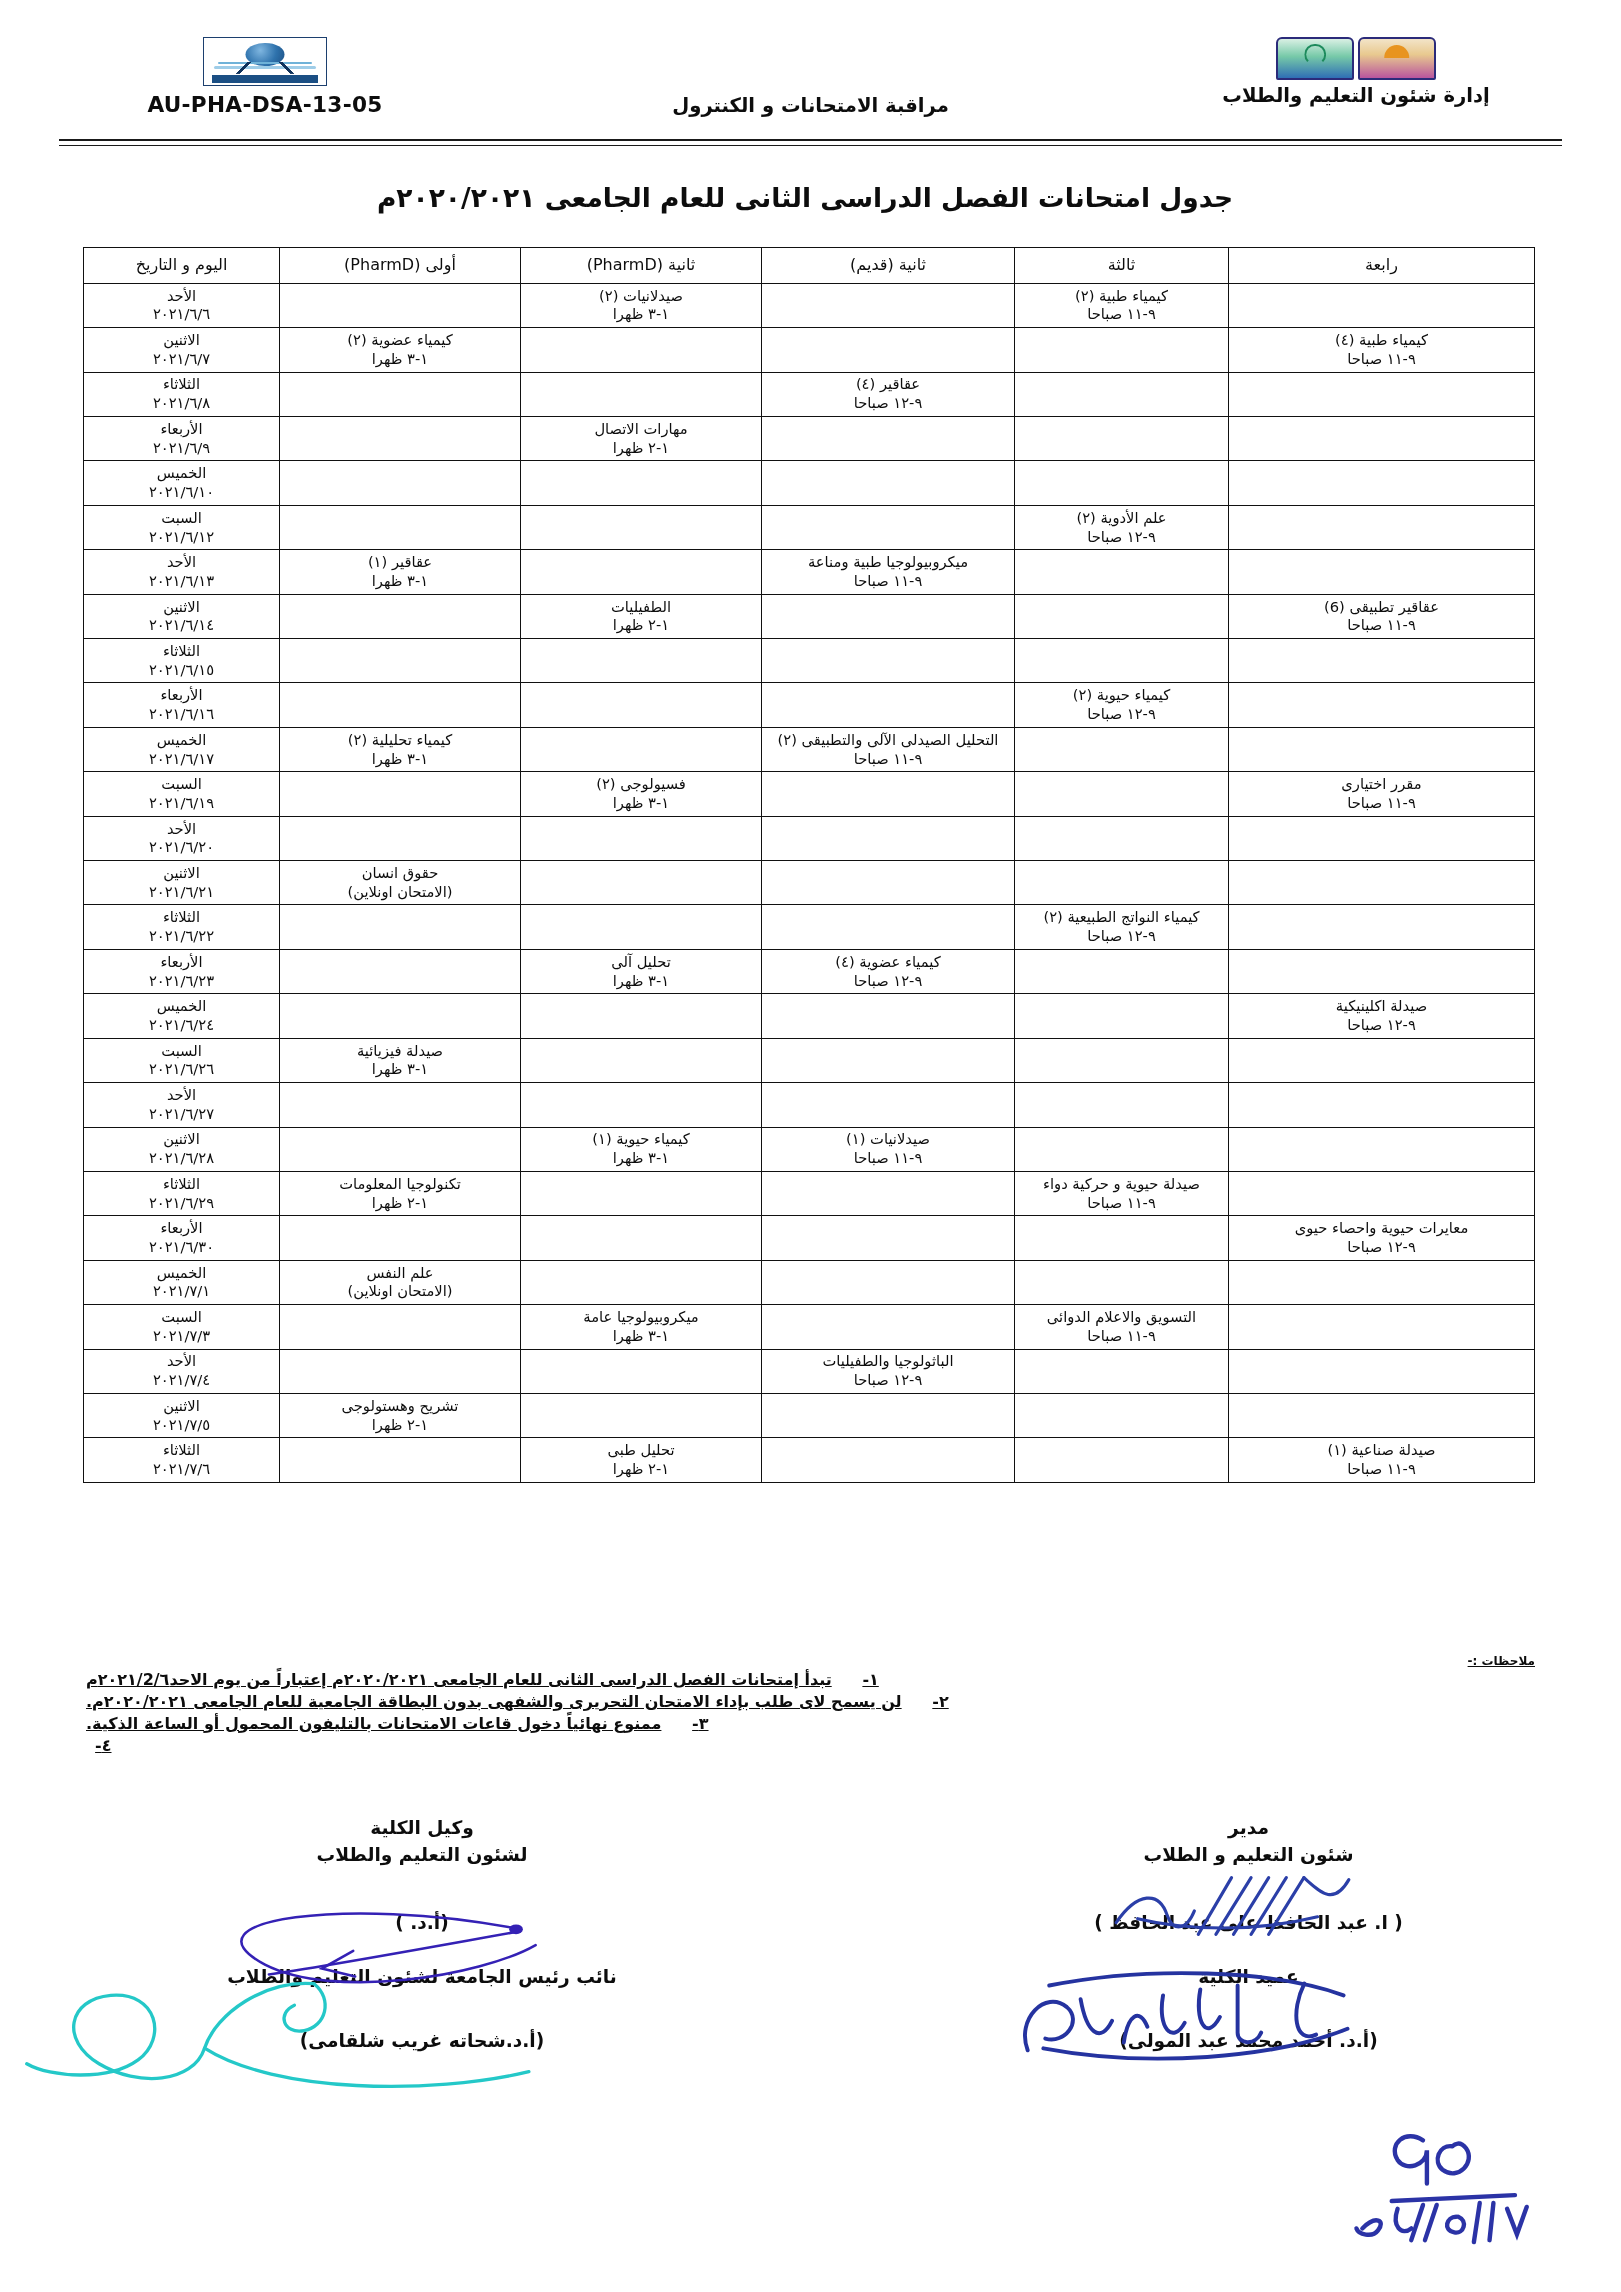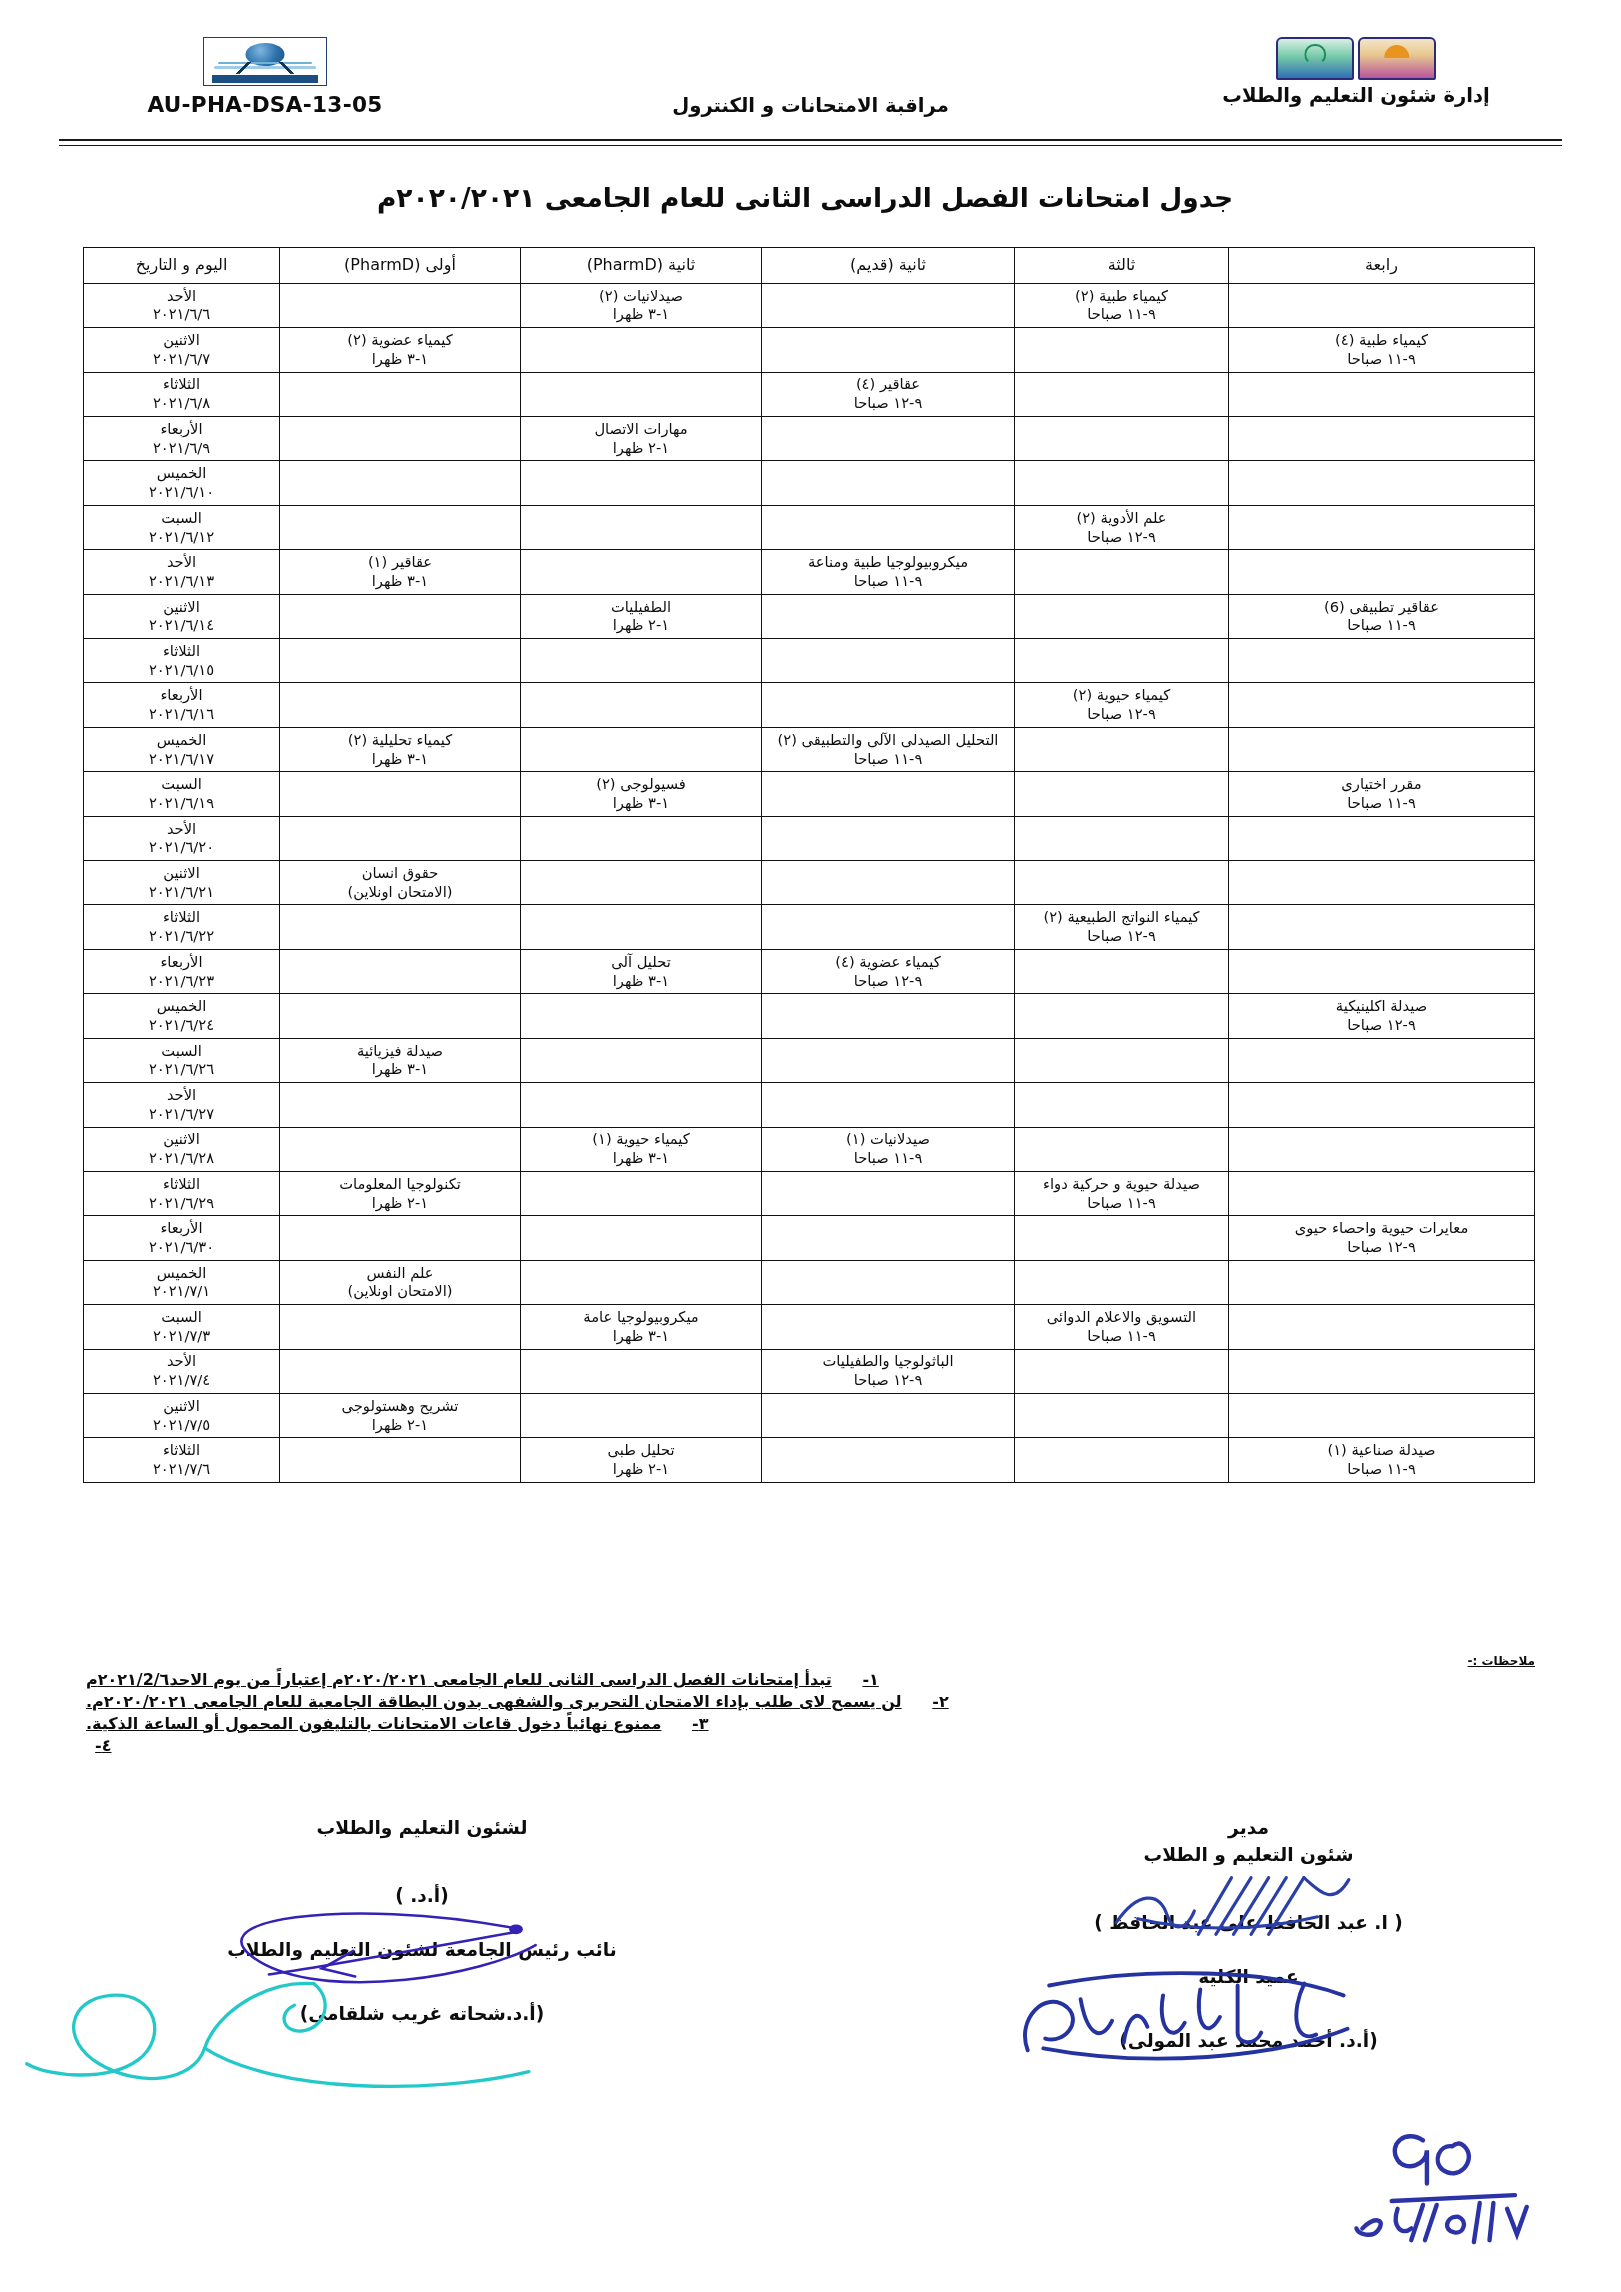--- a/index.html
+++ b/index.html
@@ -666,6 +666,7 @@
   </div>
 
   <div class="sig-left">
+    <div class="sig-role">وكيل الكلية</div>
     <div class="sig-role">لشئون التعليم والطلاب</div>
     <div class="sig-name">(أ.د.                     )</div>
     <div class="sig-block2">نائب رئيس الجامعة لشئون التعليم والطلاب</div>

